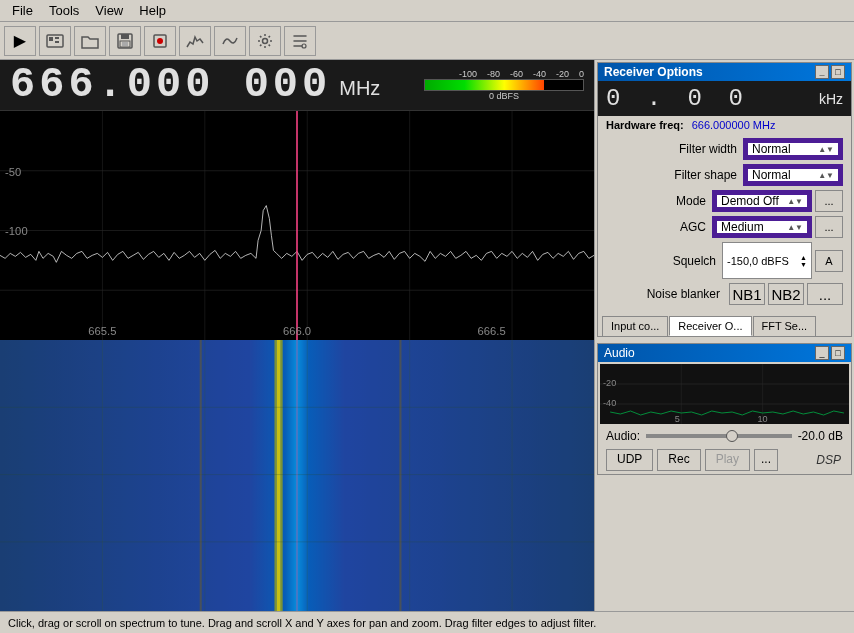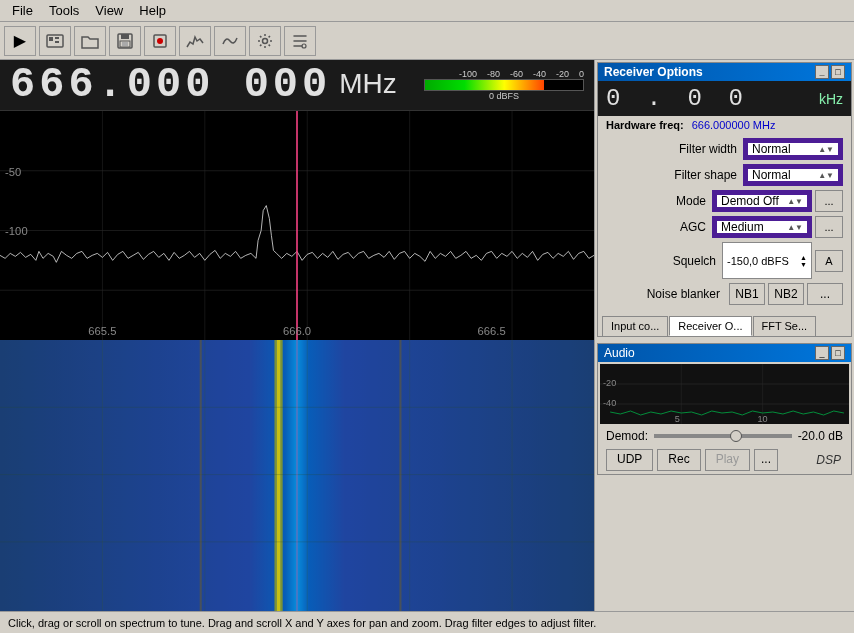--- a/index.html
+++ b/index.html
@@ -82,7 +82,7 @@
     }
     .freq-unit {
       color: #e0e0e0;
-      font-size: 28px;
+      font-size: 20px;
       margin-left: 8px;
       align-self: flex-end;
       margin-bottom: 6px;

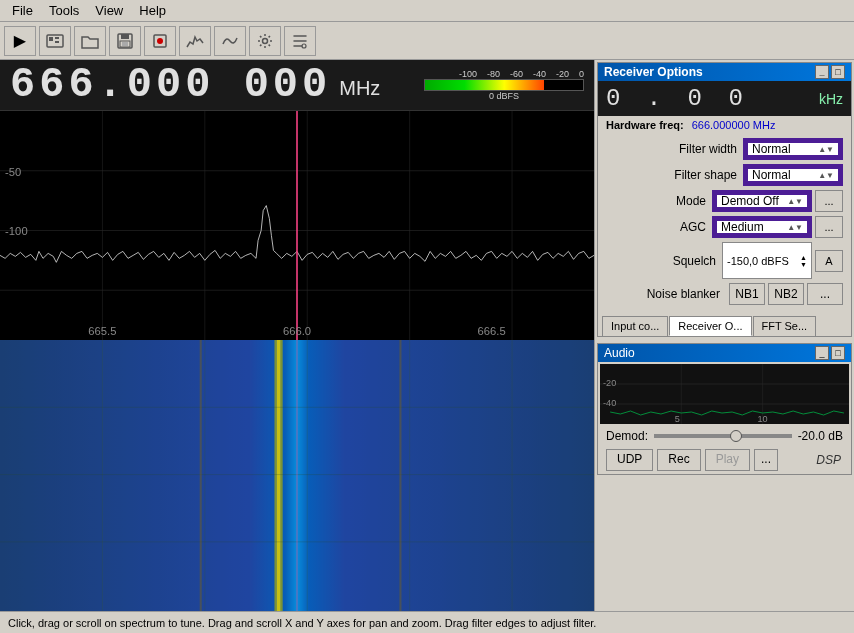--- a/index.html
+++ b/index.html
@@ -193,7 +193,7 @@
       letter-spacing: 6px;
     }
     .freq-input-unit {
-      color: #86efac;
+      color: #e5e5e5;
       font-size: 14px;
       margin-left: 12px;
     }

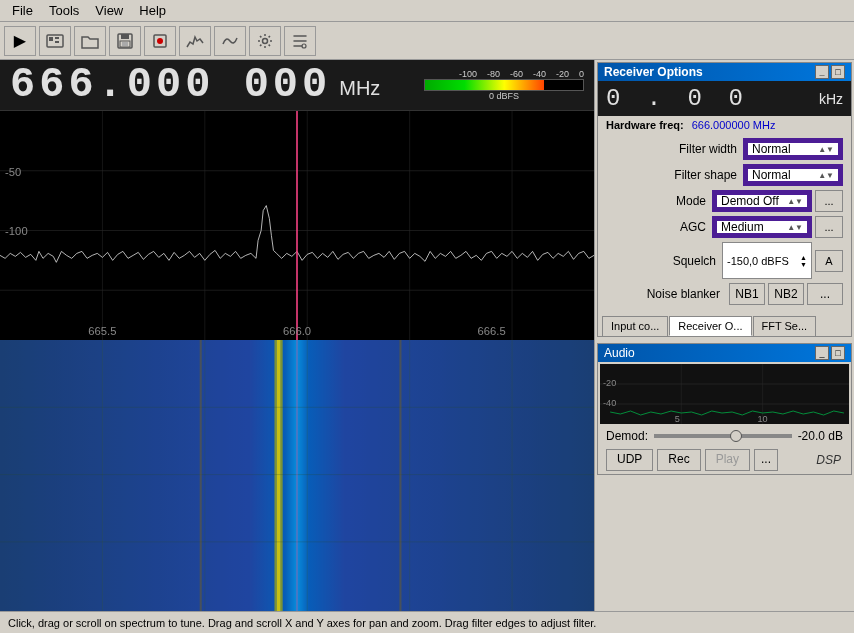--- a/index.html
+++ b/index.html
@@ -288,7 +288,7 @@
       display: flex;
       align-items: center;
       justify-content: center;
-      font-size: 12px;
+      font-size: 15px;
     }
 
     

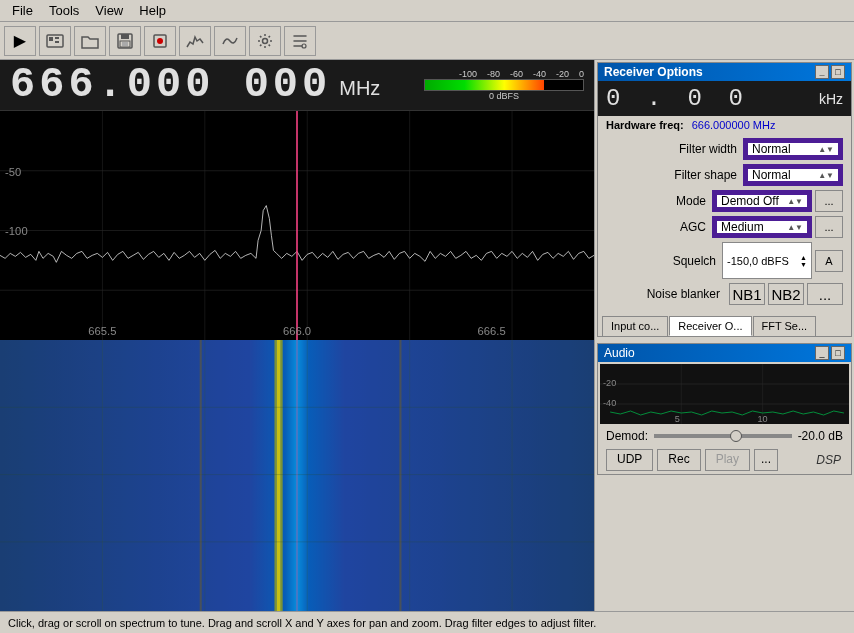--- a/index.html
+++ b/index.html
@@ -683,7 +683,7 @@
       </div>
 
       <div class="gain-row">
-        <span class="gain-label">Demod:</span>
+        <span class="gain-label">Audio:</span>
         <div class="gain-slider">
           <div class="gain-thumb"></div>
         </div>

